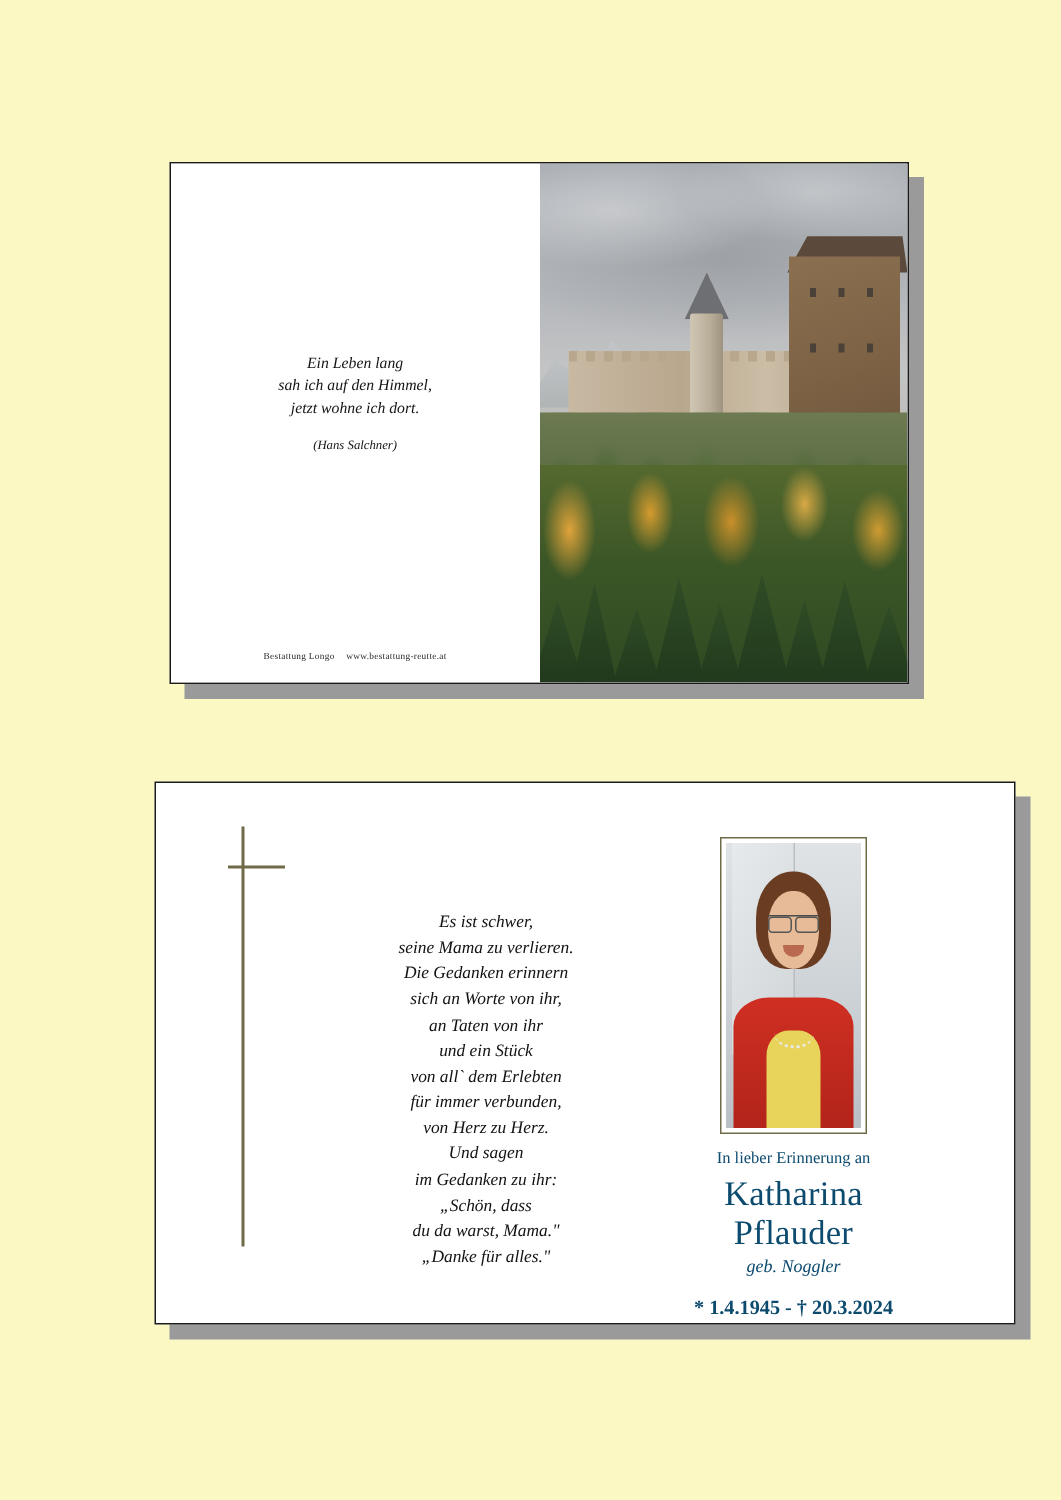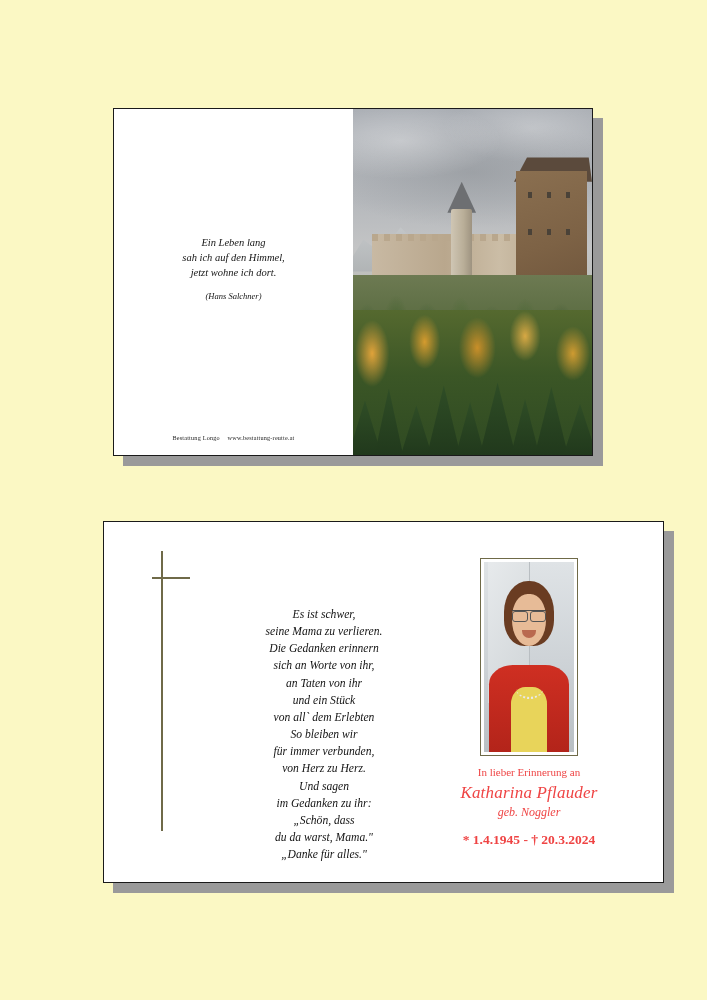--- a/index.html
+++ b/index.html
@@ -26,6 +26,7 @@
   
   .card-wrap {
     position: absolute;
+    padding-left: 13px;
   }
   .card-shadow {
     position: absolute;

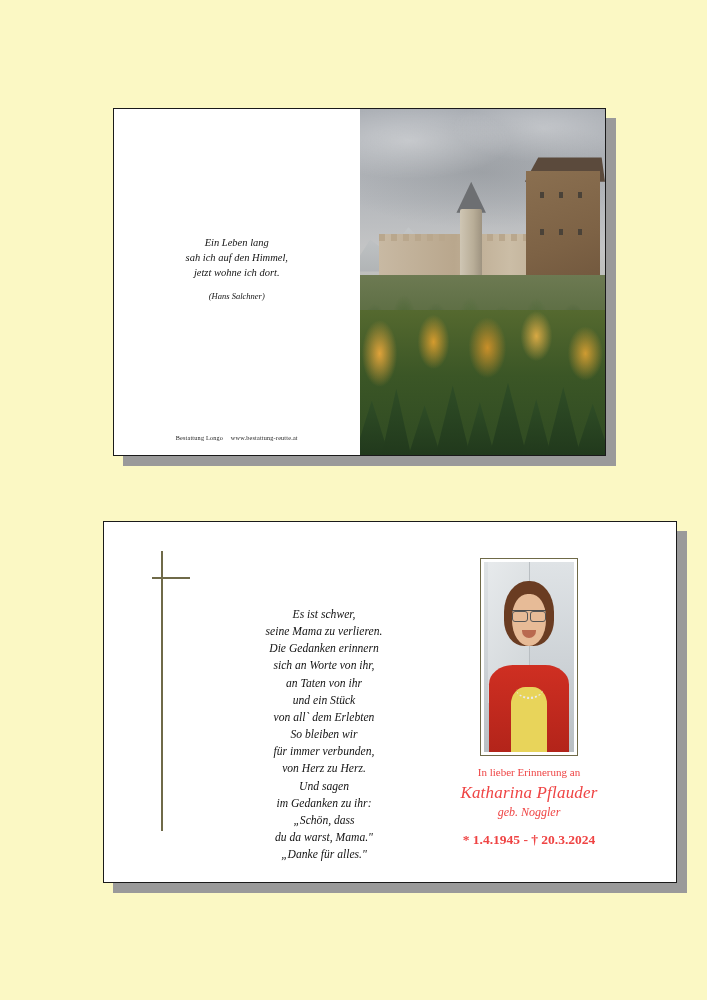--- a/index.html
+++ b/index.html
@@ -472,7 +472,6 @@
           <div>an Taten von ihr</div>
           <div>und ein Stück</div>
           <div>von all` dem Erlebten</div>
-          <div>So bleiben wir</div>
           <div>für immer verbunden,</div>
           <div>von Herz zu Herz.</div>
           <div>Und sagen</div>

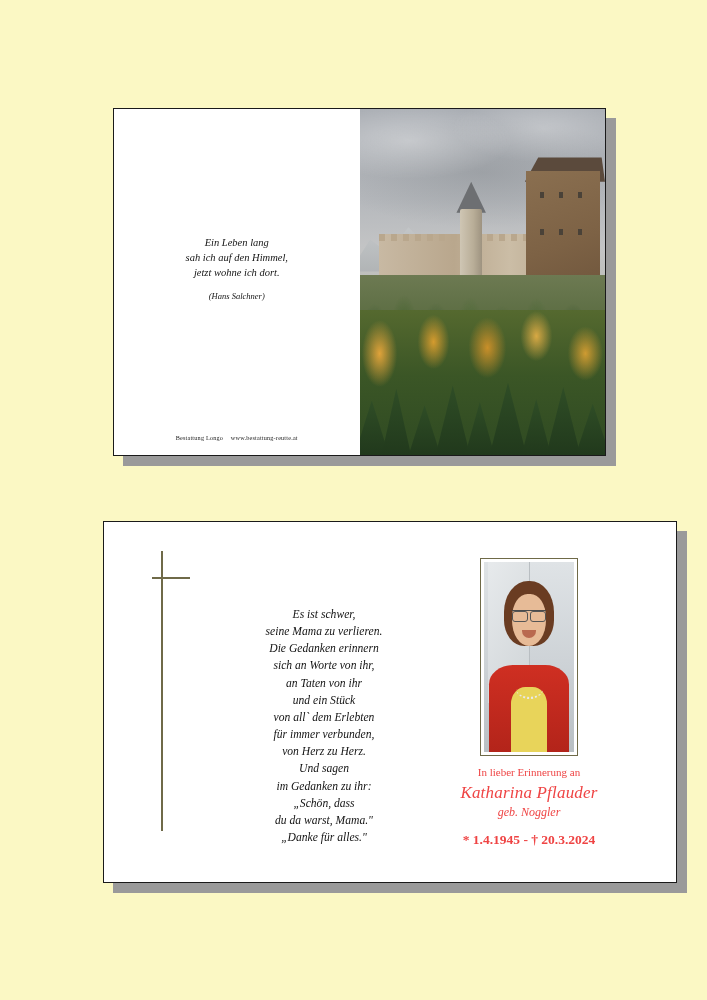--- a/index.html
+++ b/index.html
@@ -372,7 +372,7 @@
     top: 244px;
     width: 146px;
     text-align: center;
-    color: #ef4444;
+    color: #0c4a6e;
   }
   .memorial-line1 {
     font-size: 11px;

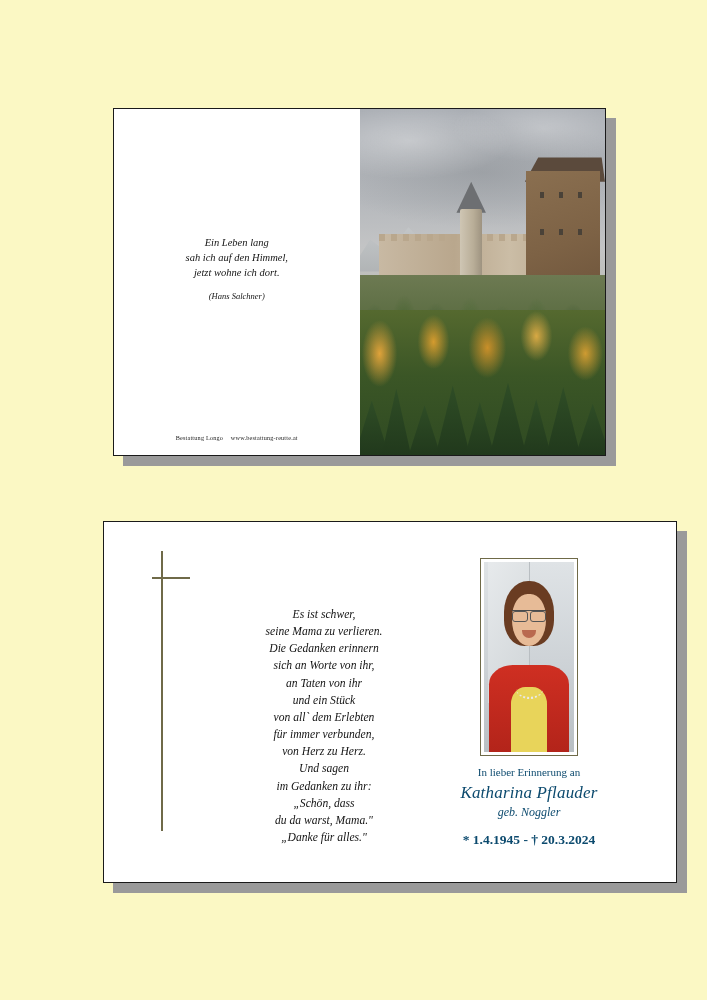--- a/index.html
+++ b/index.html
@@ -379,8 +379,7 @@
     margin-bottom: 5px;
   }
   .memorial-name {
-    font-size: 17px;
-    font-style: italic;
+    font-size: 23px;
     letter-spacing: .2px;
     margin-bottom: 2px;
   }

